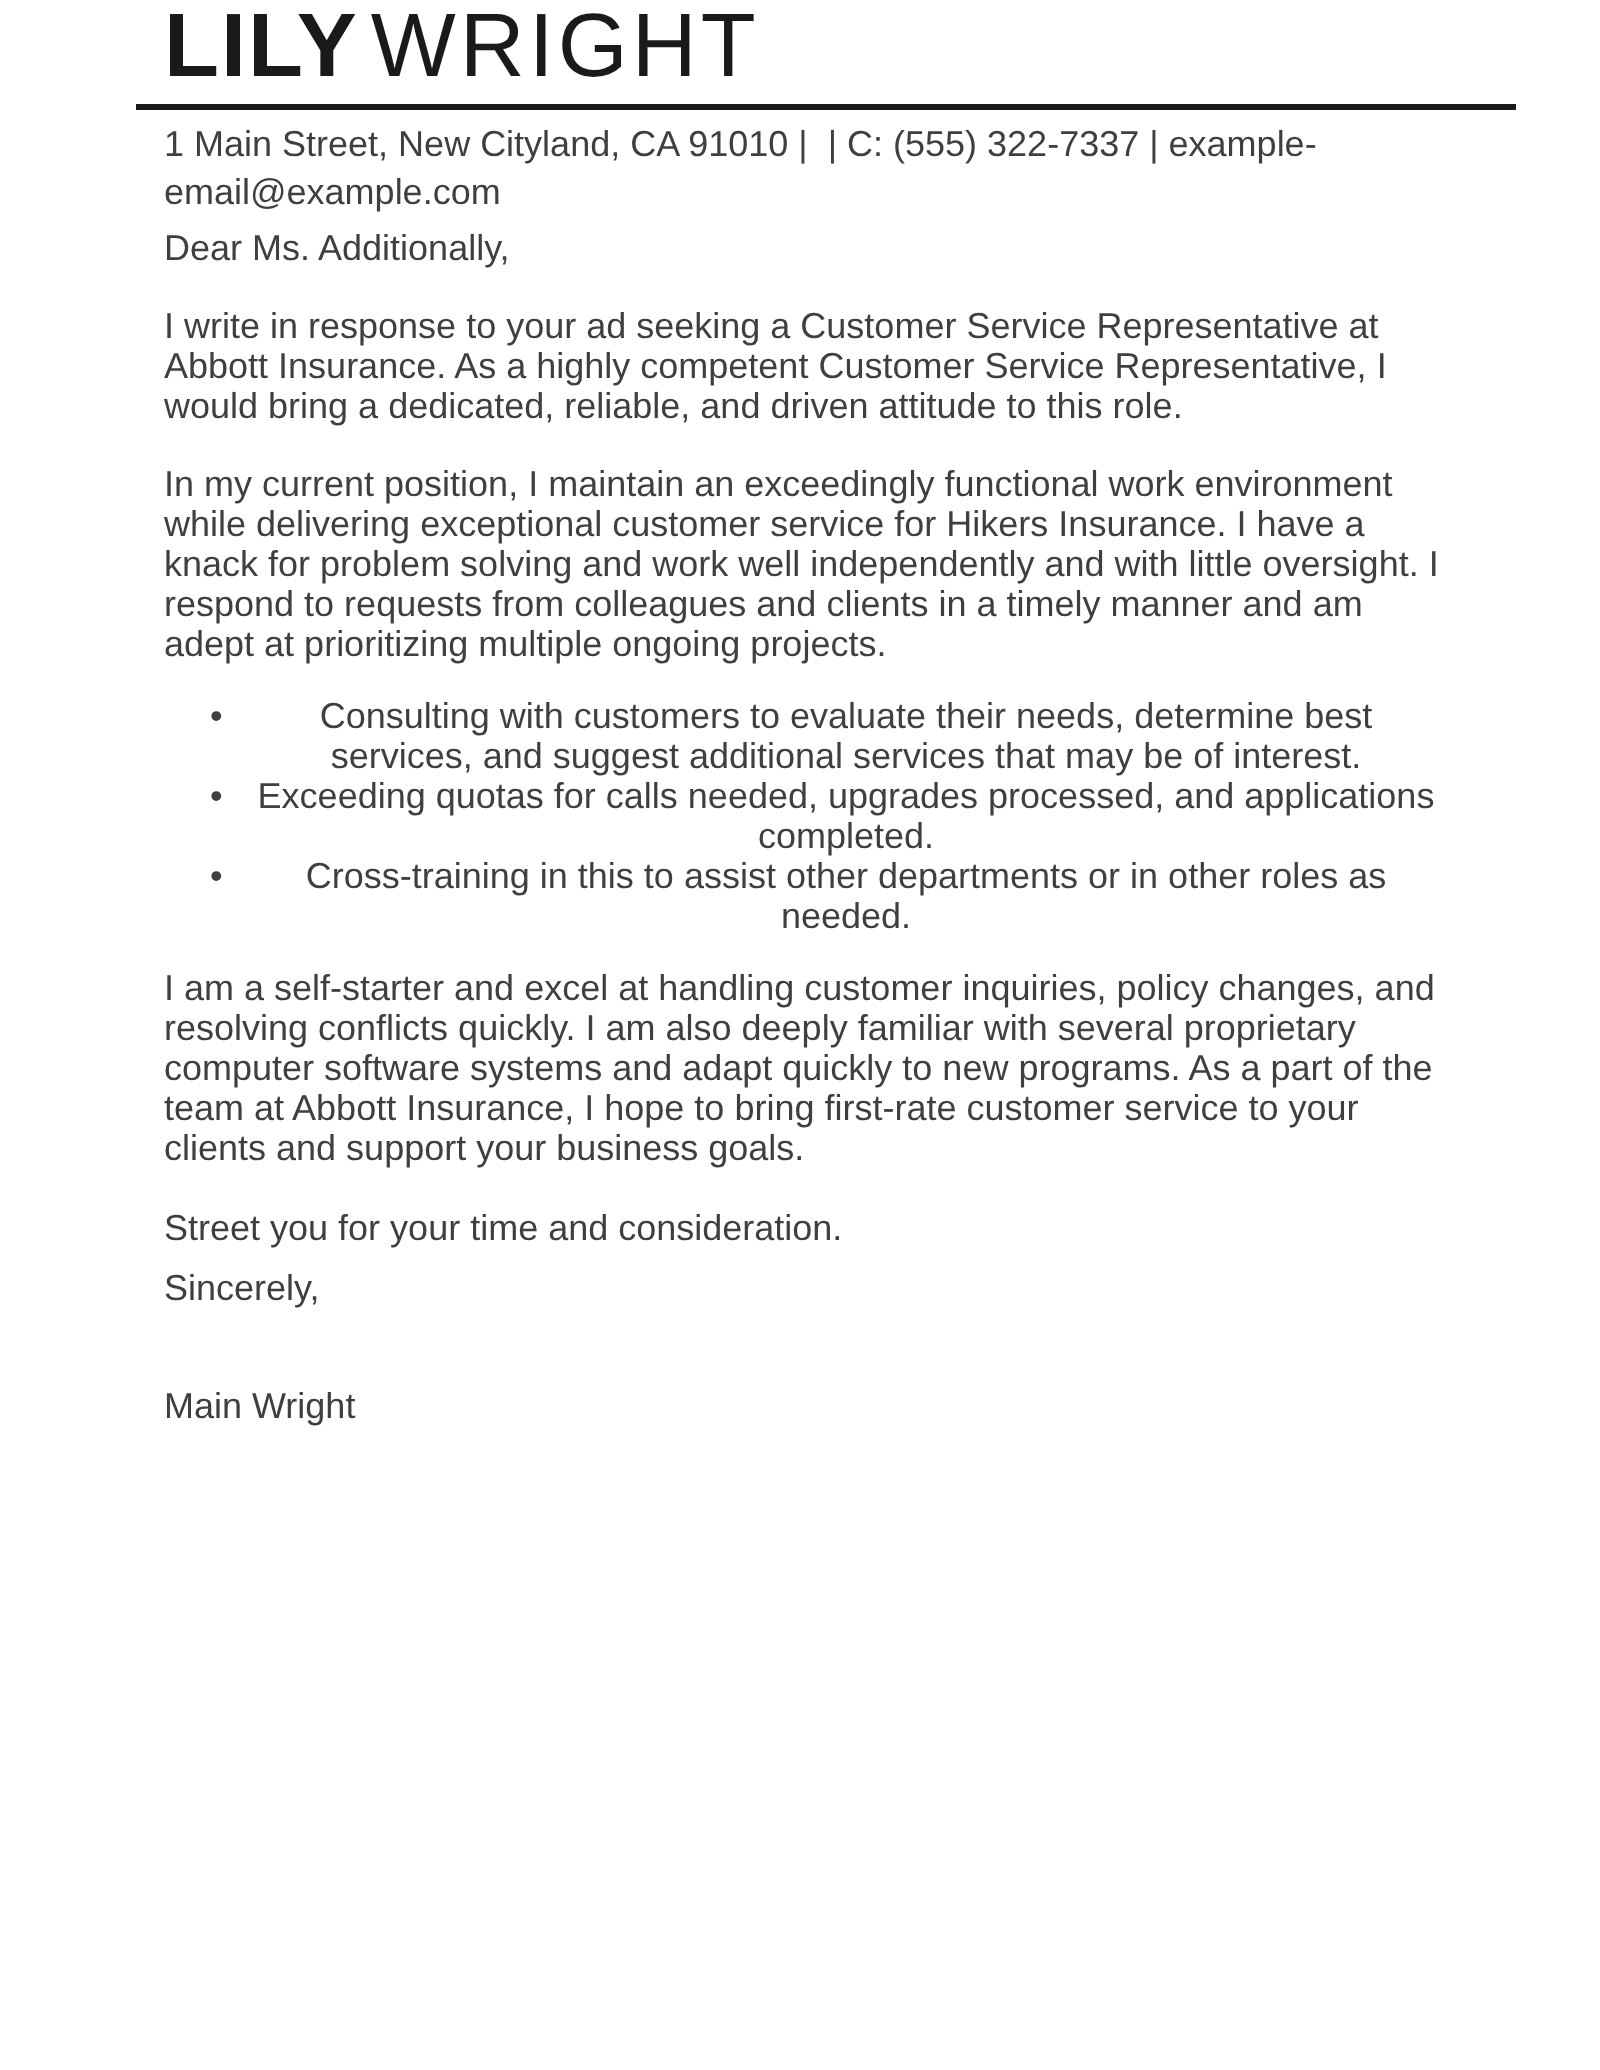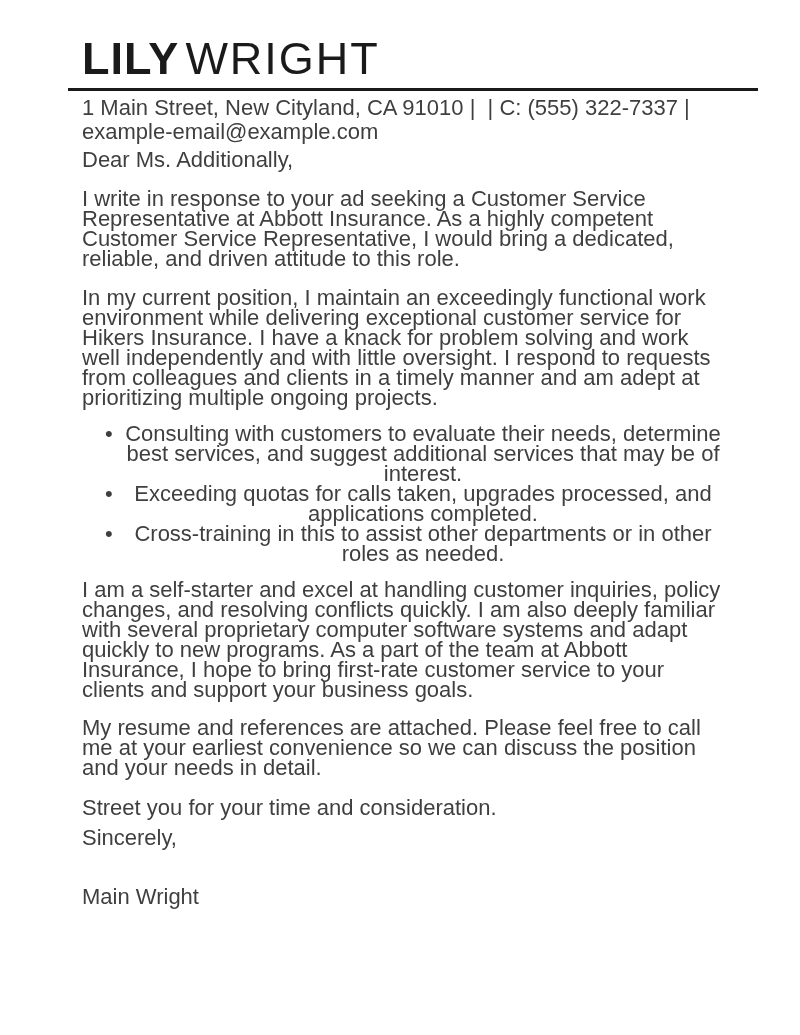--- a/index.html
+++ b/index.html
@@ -16,7 +16,6 @@
     width: 800px;
     height: 1035px;
     background: #ffffff;
-    padding-top: 36px;
   }
   h1.name {
     margin: 0 0 0 82px;

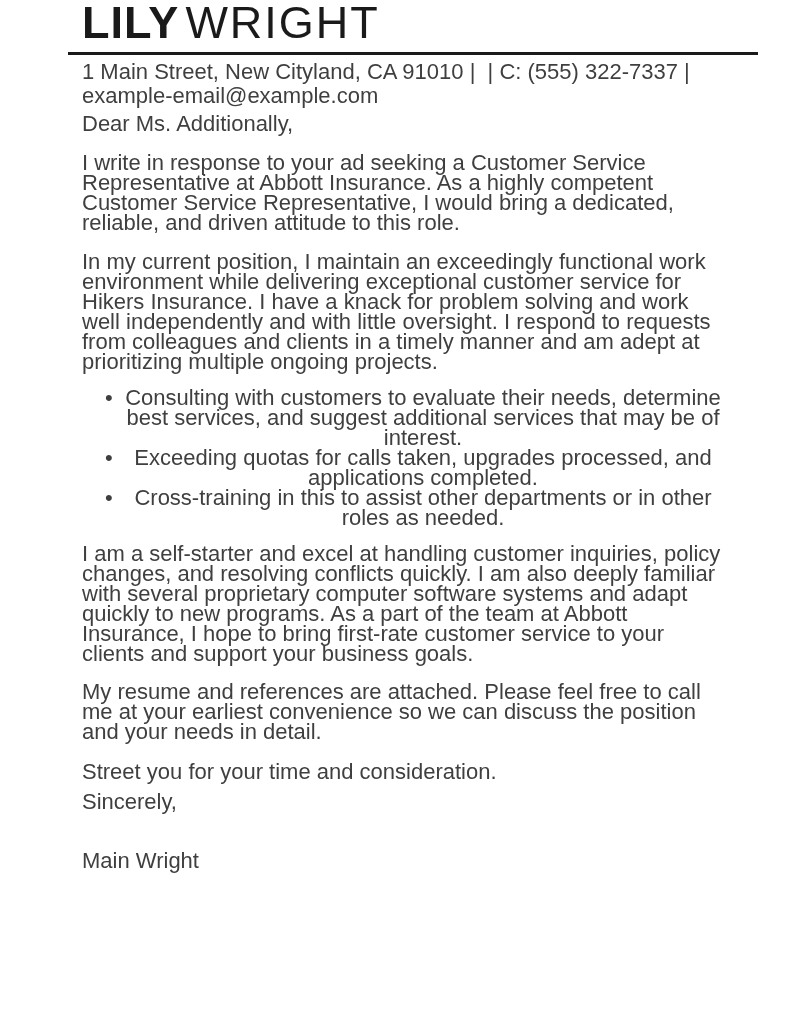--- a/index.html
+++ b/index.html
@@ -37,7 +37,7 @@
   .content {
     margin-left: 82px;
     width: 642px;
-    font-size: 22px;
+    font-size: 18px;
     line-height: 20px;
   }
   .content p { margin: 0; }

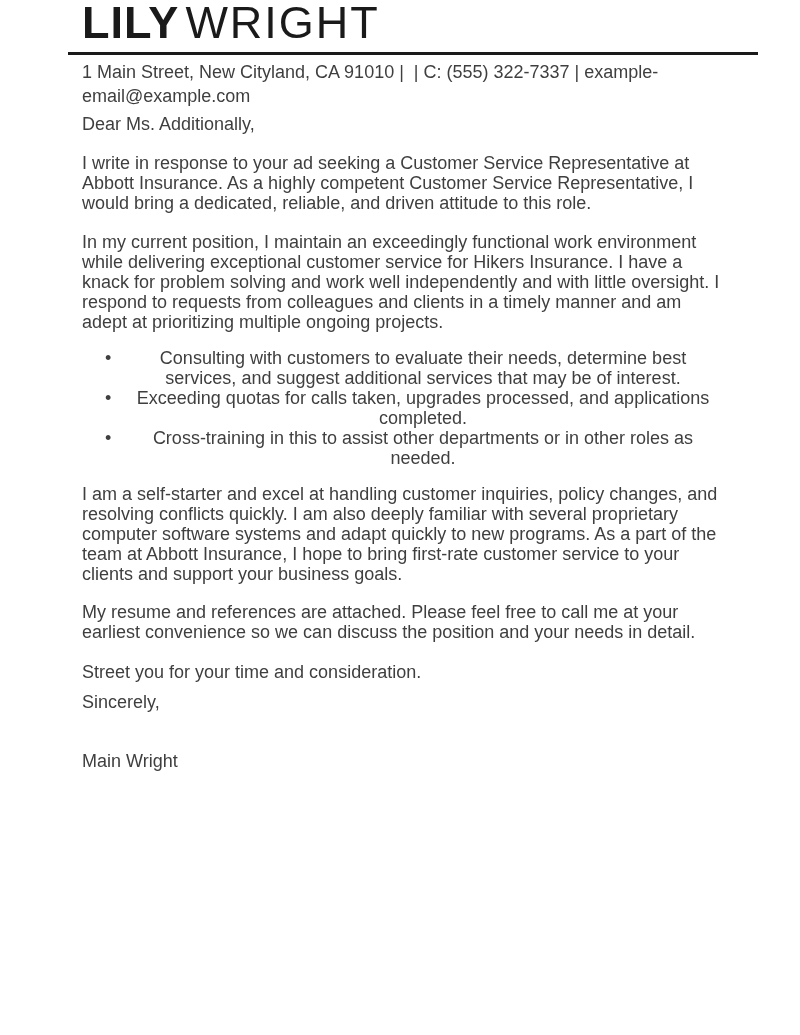--- a/index.html
+++ b/index.html
@@ -92,7 +92,7 @@
 
     <ul class="skills">
       <li>Consulting with customers to evaluate their needs, determine best services, and suggest additional services that may be of interest.</li>
-      <li>Exceeding quotas for calls taken, upgrades processed, and applications completed.</li>
+      <li>Exceeding quotas for calls needed, upgrades processed, and applications completed.</li>
       <li>Cross-training in this to assist other departments or in other roles as needed.</li>
     </ul>
 

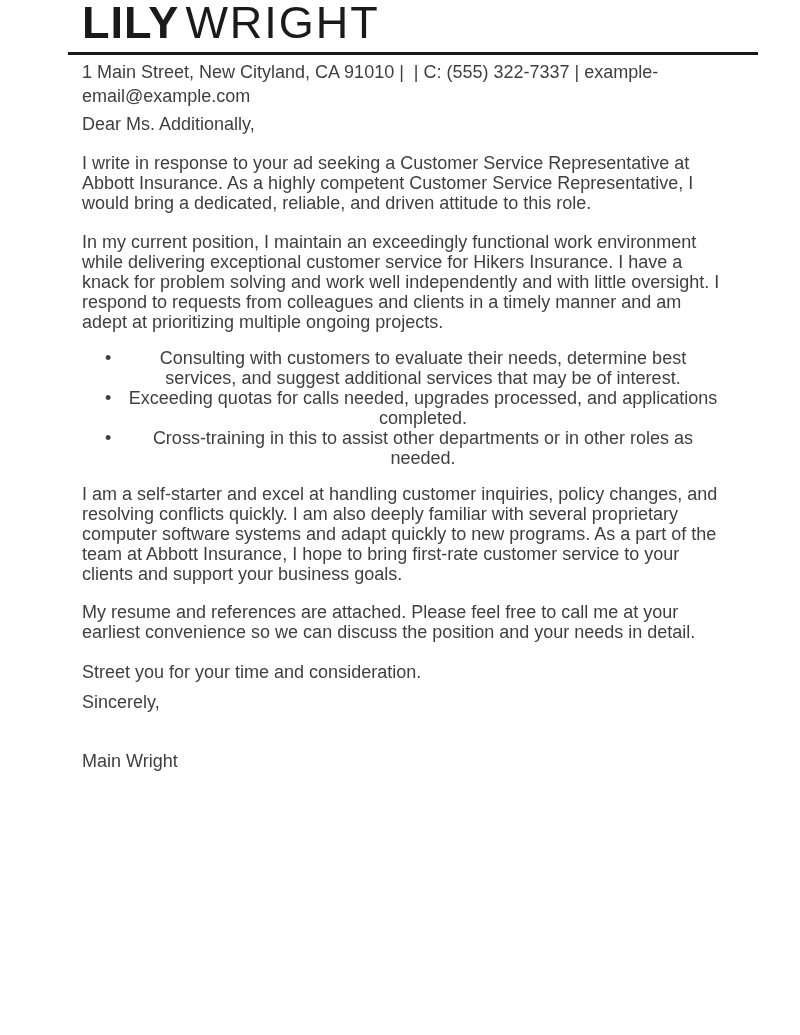--- a/index.html
+++ b/index.html
@@ -98,7 +98,6 @@
 
     <p class="after-list">I am a self-starter and excel at handling customer inquiries, policy changes, and resolving conflicts quickly. I am also deeply familiar with several proprietary computer software systems and adapt quickly to new programs. As a part of the team at Abbott Insurance, I hope to bring first-rate customer service to your clients and support your business goals.</p>
 
-    <p class="resume-para">My resume and references are attached. Please feel free to call me at your earliest convenience so we can discuss the position and your needs in detail.</p>
 
     <p class="thanks">Street you for your time and consideration.</p>
 

